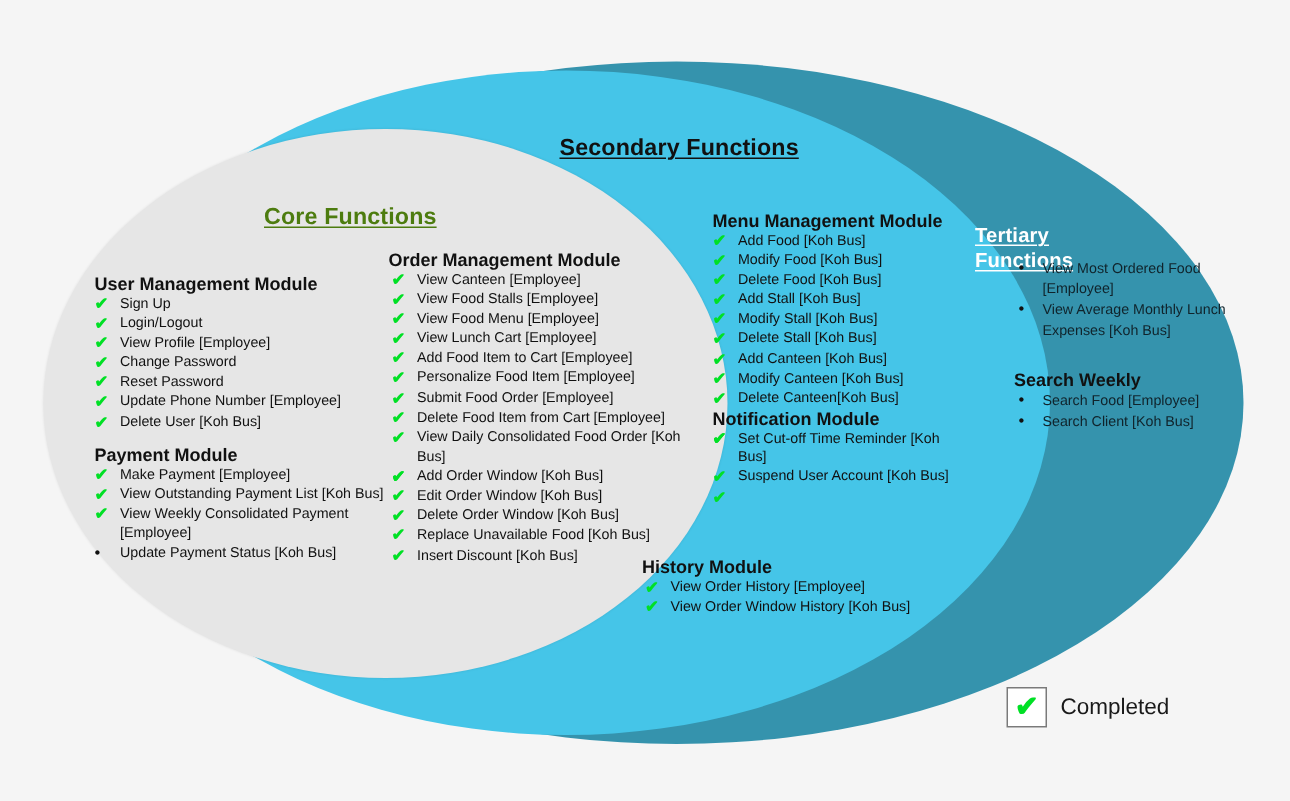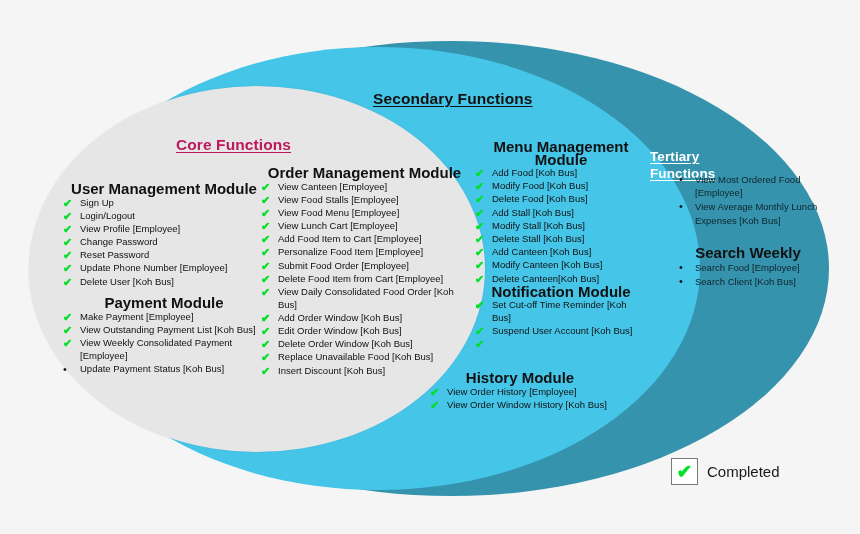--- a/index.html
+++ b/index.html
@@ -65,7 +65,7 @@
     left: 176px;
     top: 136px;
     font-size: 15.5px;
-    color: #be185d;
+    color: #4d7c0f;
     text-underline-offset: 2px;
   }
   #title-tertiary {

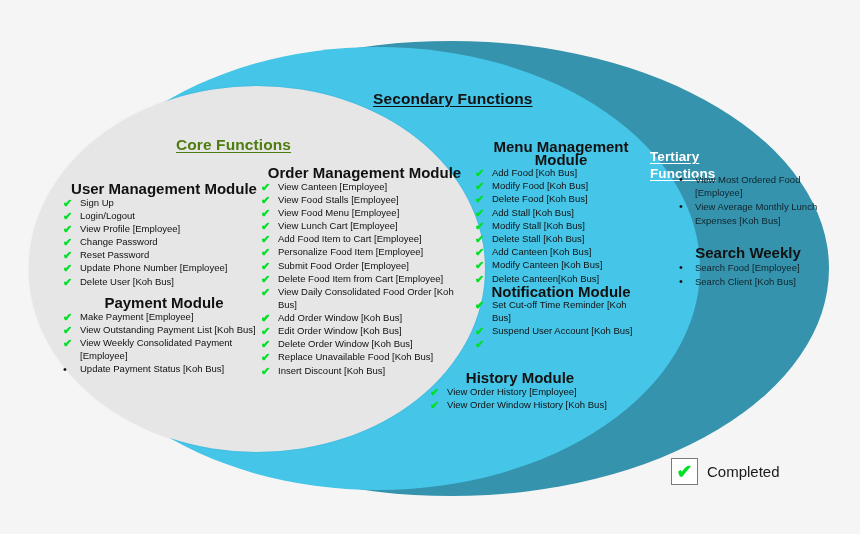--- a/index.html
+++ b/index.html
@@ -89,12 +89,11 @@
   #col-tertiary    { left: 670px; top: 173px; width: 150px; }
 
   .module-head {
-    font-size: 15px;
+    font-size: 12px;
     font-weight: bold;
     color: #111111;
     margin: 0 0 1px 0;
     line-height: 12.5px;
-    text-align: center;
   }
   #col-core-left .module-head { padding-left: 3px; }
   #col-core-order .module-head { padding-left: 1px; }

